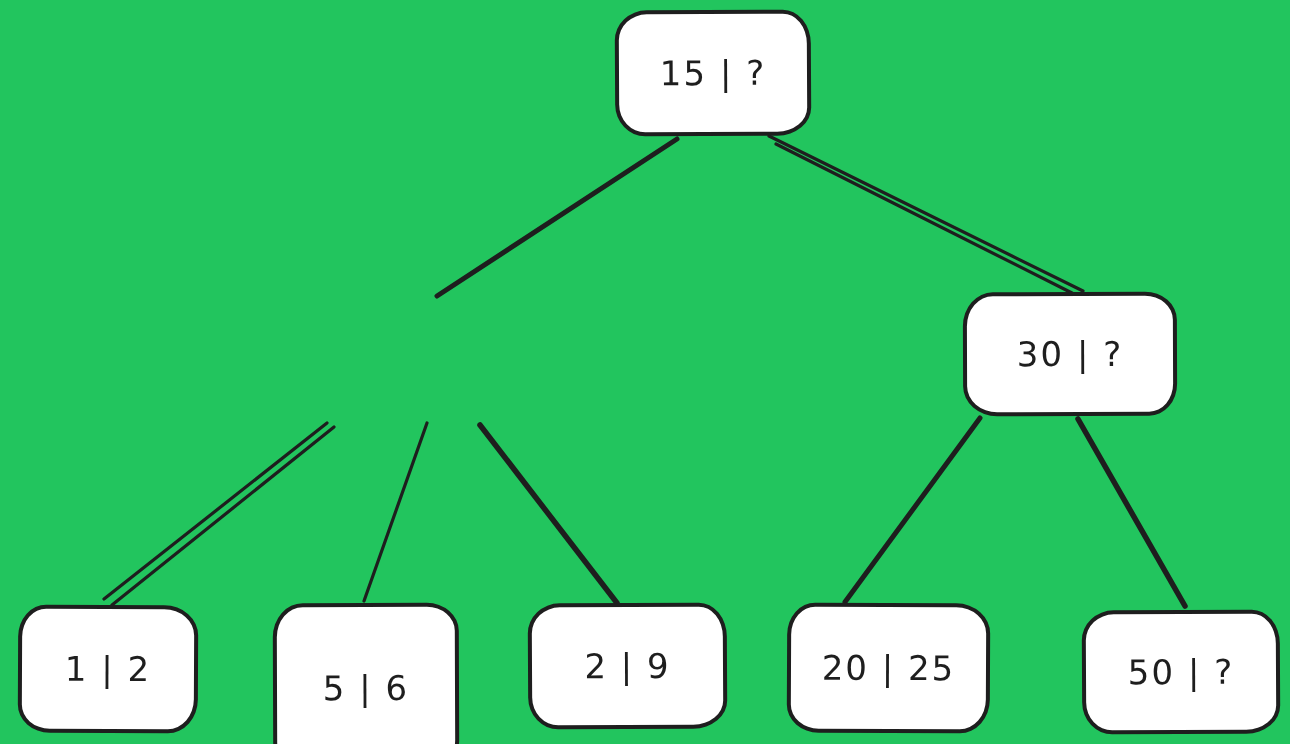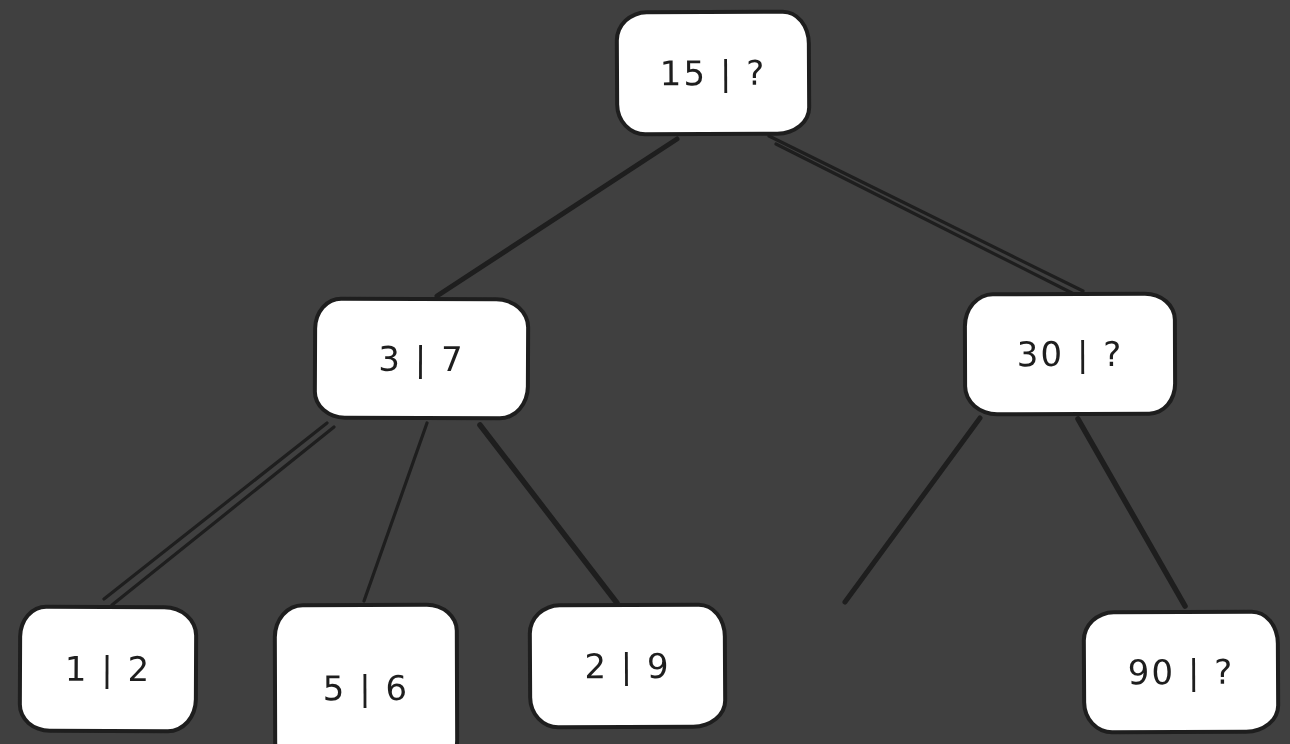--- a/index.html
+++ b/index.html
@@ -11,7 +11,7 @@
     position: relative;
     width: 1290px;
     height: 744px;
-    background: #404040;
+    background: #22c55e;
     overflow: hidden;
     font-family: "DejaVu Sans", "Liberation Sans", sans-serif;
   }

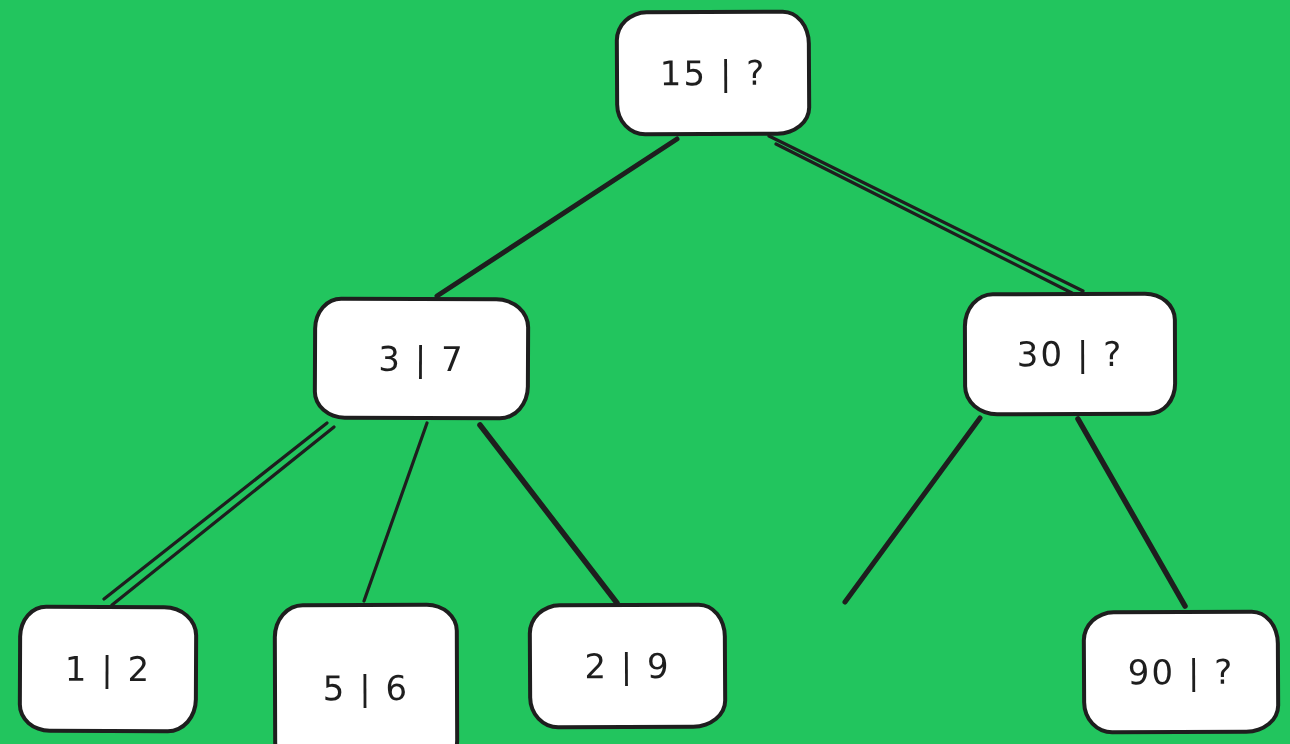--- a/index.html
+++ b/index.html
@@ -79,9 +79,6 @@
     <span>15 | ?</span>
   </div>
 
-  <div class="node node-left r2">
-    <span>3 | 7</span>
-  </div>
 
   <div class="node node-right r3">
     <span>30 | ?</span>

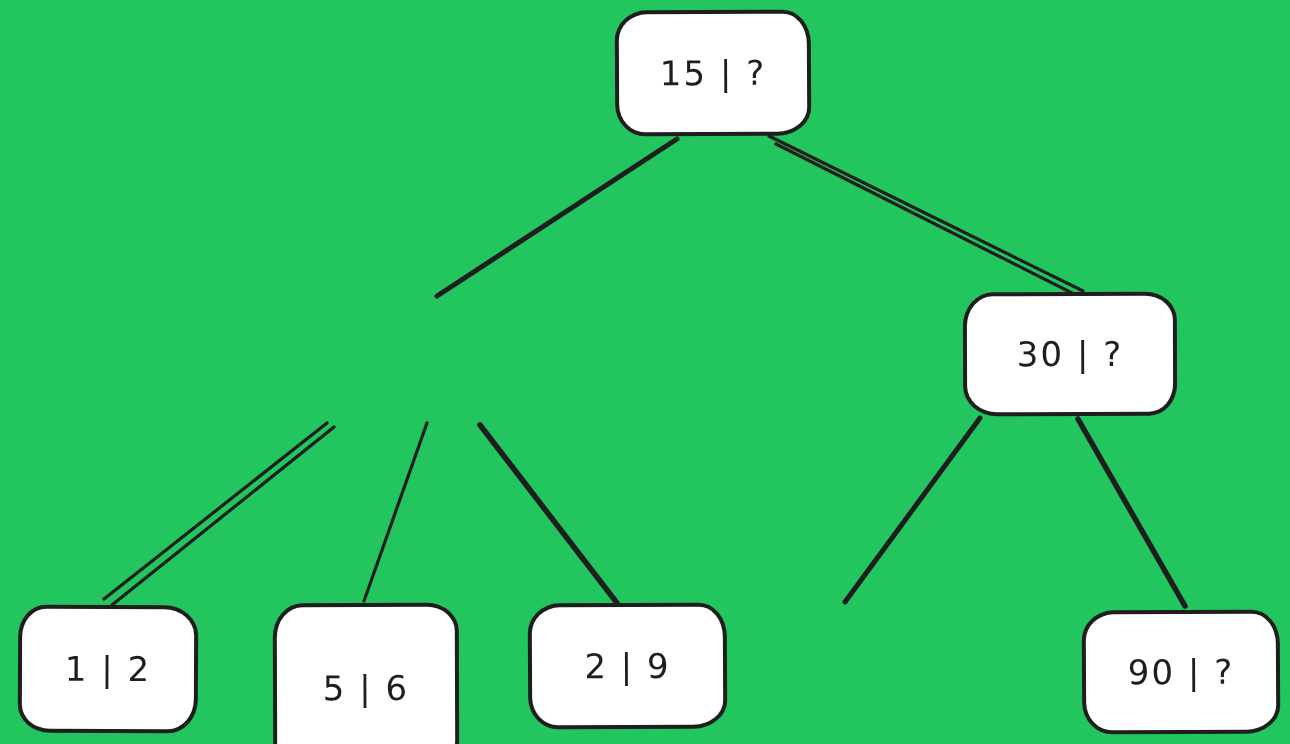--- a/index.html
+++ b/index.html
@@ -96,6 +96,9 @@
     <span>2 | 9</span>
   </div>
 
+  <div class="node node-c4 r2">
+    <span>20 | 25</span>
+  </div>
 
   <div class="node node-c5 r1">
     <span>90 | ?</span>

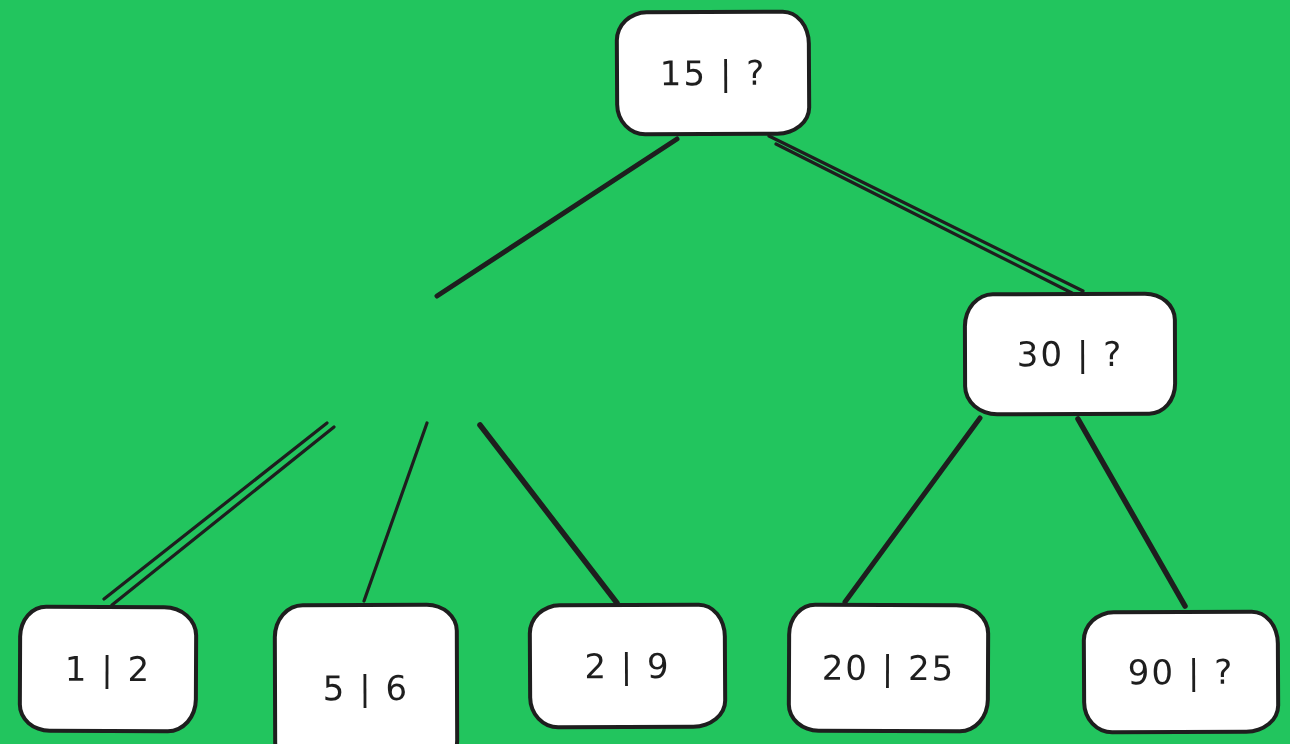--- a/index.html
+++ b/index.html
@@ -101,7 +101,7 @@
   </div>
 
   <div class="node node-c5 r1">
-    <span>90 | ?</span>
+    <span>50 | ?</span>
   </div>
 
 </div>

